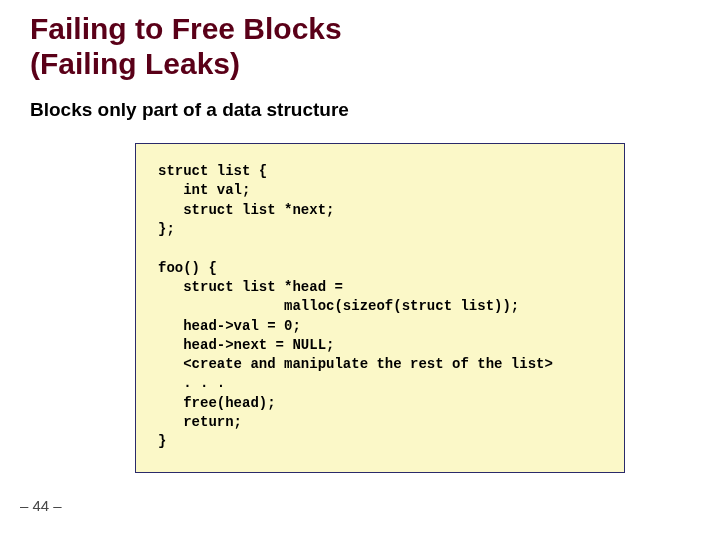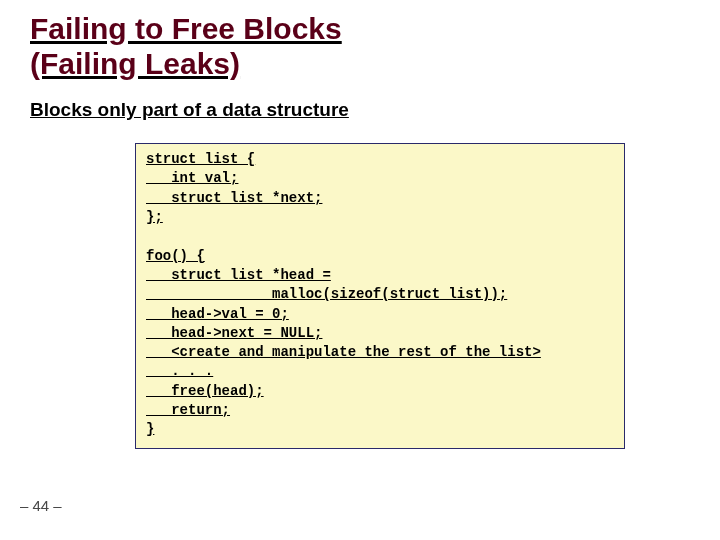--- a/index.html
+++ b/index.html
@@ -17,7 +17,6 @@
     height: 540px;
     box-sizing: border-box;
     padding: 12px 30px 0 30px;
-    text-decoration: underline;
   }
   .title {
     color: #5a0018; 

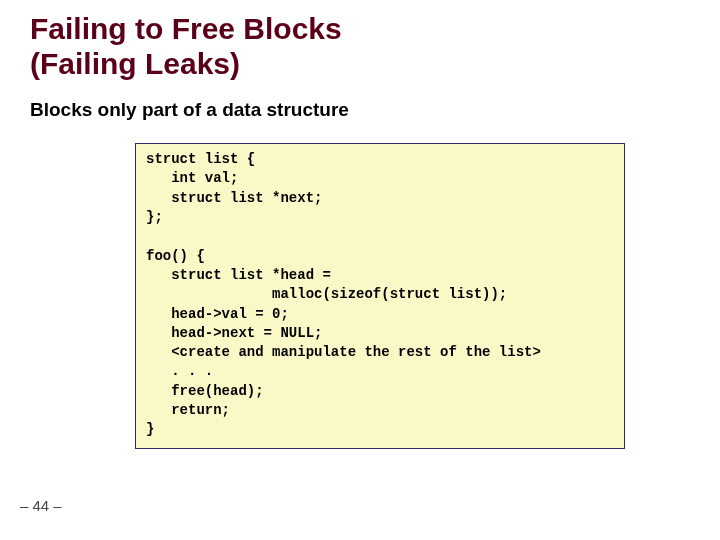--- a/index.html
+++ b/index.html
@@ -40,7 +40,7 @@
     box-sizing: border-box;
   }
   .code-box pre {
-    margin: 0;
+    margin: 12px;
     font-family: "Courier New", Courier, monospace;
     font-weight: 700;
     font-size: 14px;

